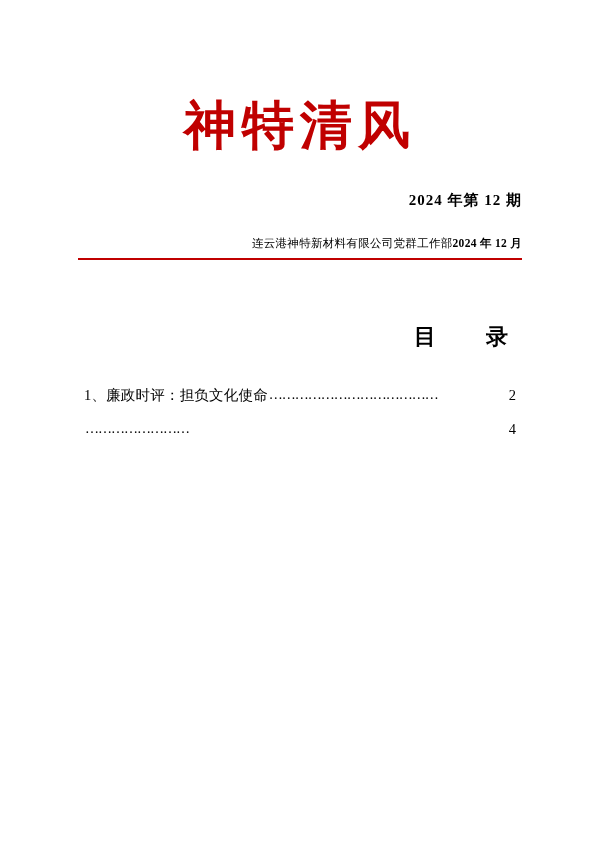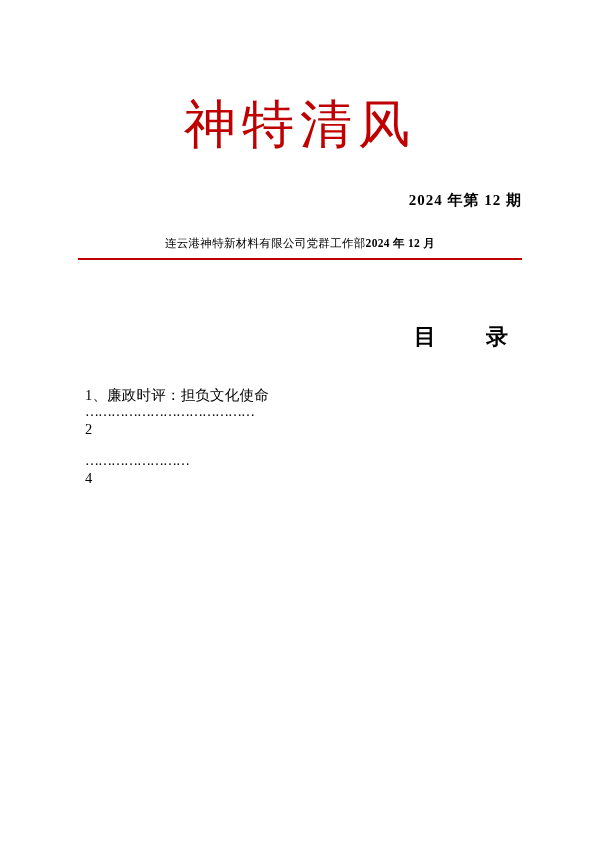--- a/index.html
+++ b/index.html
@@ -27,7 +27,7 @@
     color: #c00000;
     font-size: 52px;
     letter-spacing: 6px;
-    font-weight: normal;
+    font-weight: bold;
     font-family: "DejaVu Serif", "Liberation Serif", serif;
     line-height: 1.1;
   }

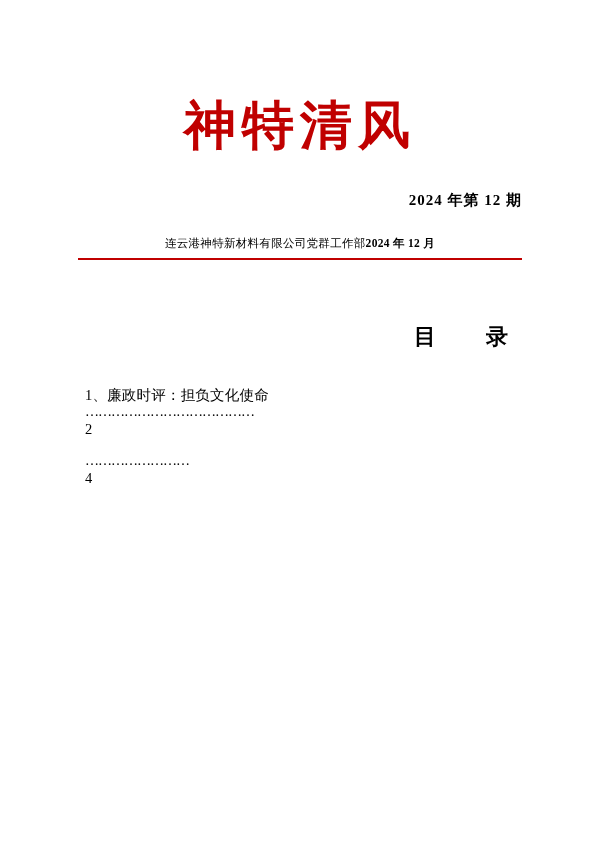--- a/index.html
+++ b/index.html
@@ -41,7 +41,7 @@
   .meta-row {
     margin-top: 26px;
     display: flex;
-    justify-content: center;
+    justify-content: flex-end;
     align-items: flex-end;
     font-size: 11.5px;
   }

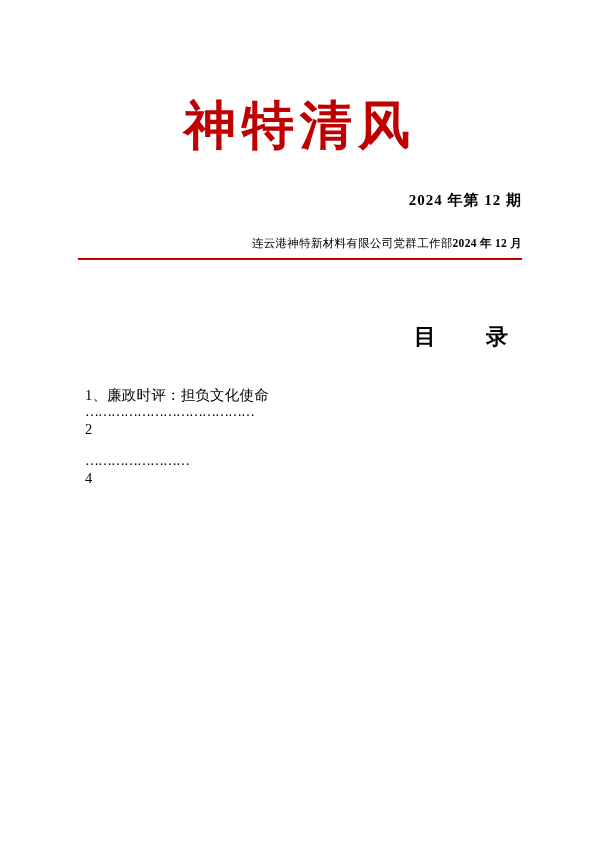--- a/index.html
+++ b/index.html
@@ -75,7 +75,6 @@
     font-size: 14.5px;
     margin-bottom: 16px;
     white-space: nowrap;
-    flex-direction: column;
   }
   .toc-label {
     flex: 0 0 auto;

